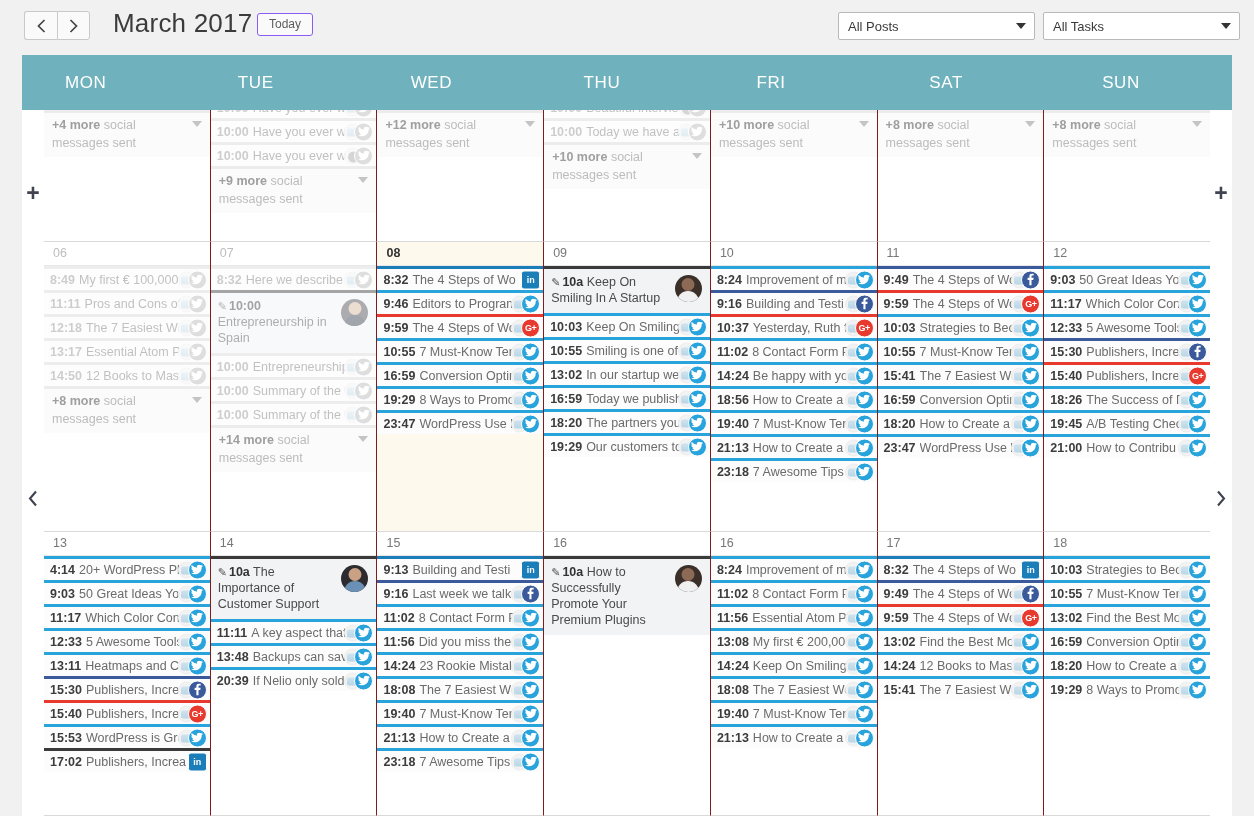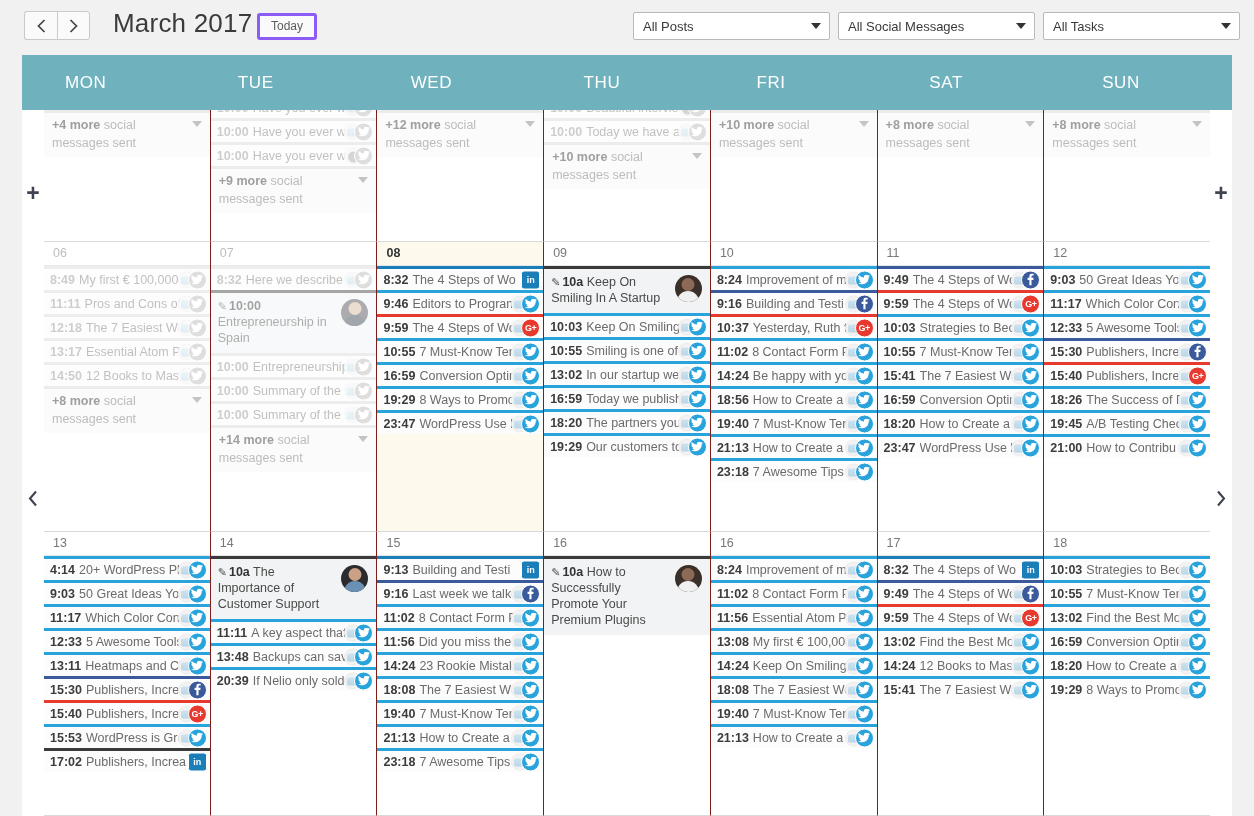--- a/index.html
+++ b/index.html
@@ -40,7 +40,7 @@
   .today-btn {
     position: absolute; left: 257px; top: 13px;
     padding: 3px 11px 4px;
-    background: #fafafa; border: 3px solid #8b5cf6; border-radius: 3px;
+    background: #fafafa; border: 1px solid #8b5cf6; border-radius: 3px;
     font-size: 12px; color: #5c5c5c; cursor: pointer;
   }
 

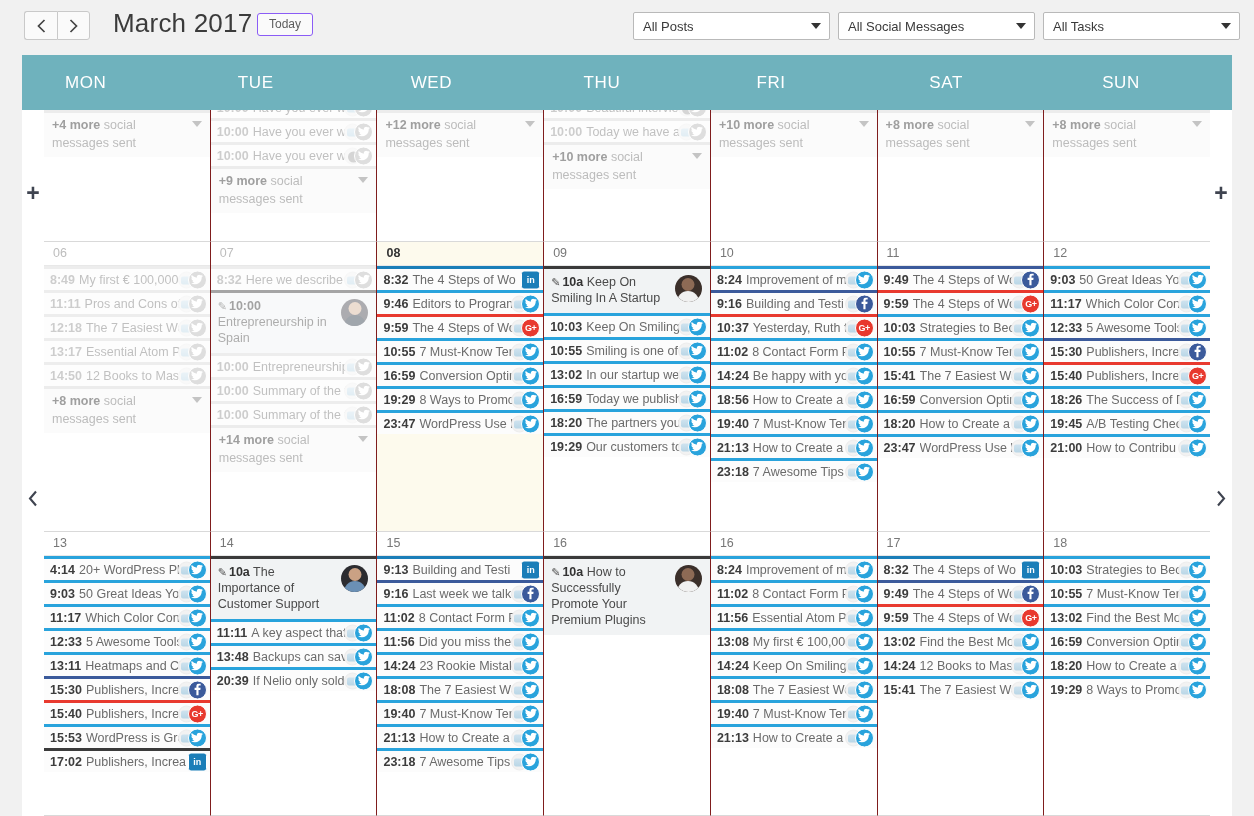--- a/index.html
+++ b/index.html
@@ -292,10 +292,6 @@
       <span>All Posts</span>
       <span class="caret"></span>
     </div>
-    <div class="select w2">
-      <span>All Social Messages</span>
-      <span class="caret"></span>
-    </div>
     <div class="select w3">
       <span>All Tasks</span>
       <span class="caret"></span>

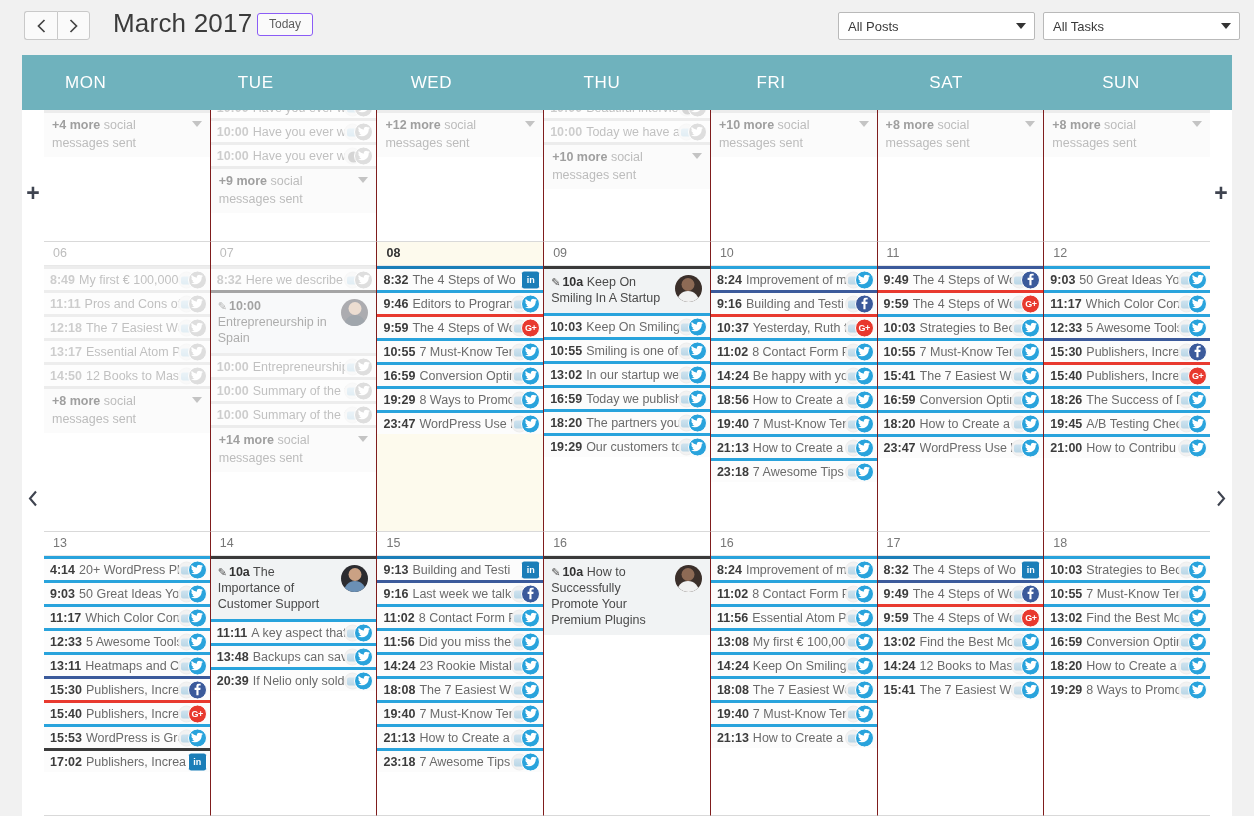--- a/index.html
+++ b/index.html
@@ -1329,7 +1329,7 @@
               </div>
               <div class="ev ev-bar-tw">
                 <span class="t">13:08</span>
-                <span class="x">My first € 100,00</span>
+                <span class="x">My first € 200,00</span>
                 <span class="badge-wrap">
                   <span class="thumb"></span>
                   <span class="net tw">

